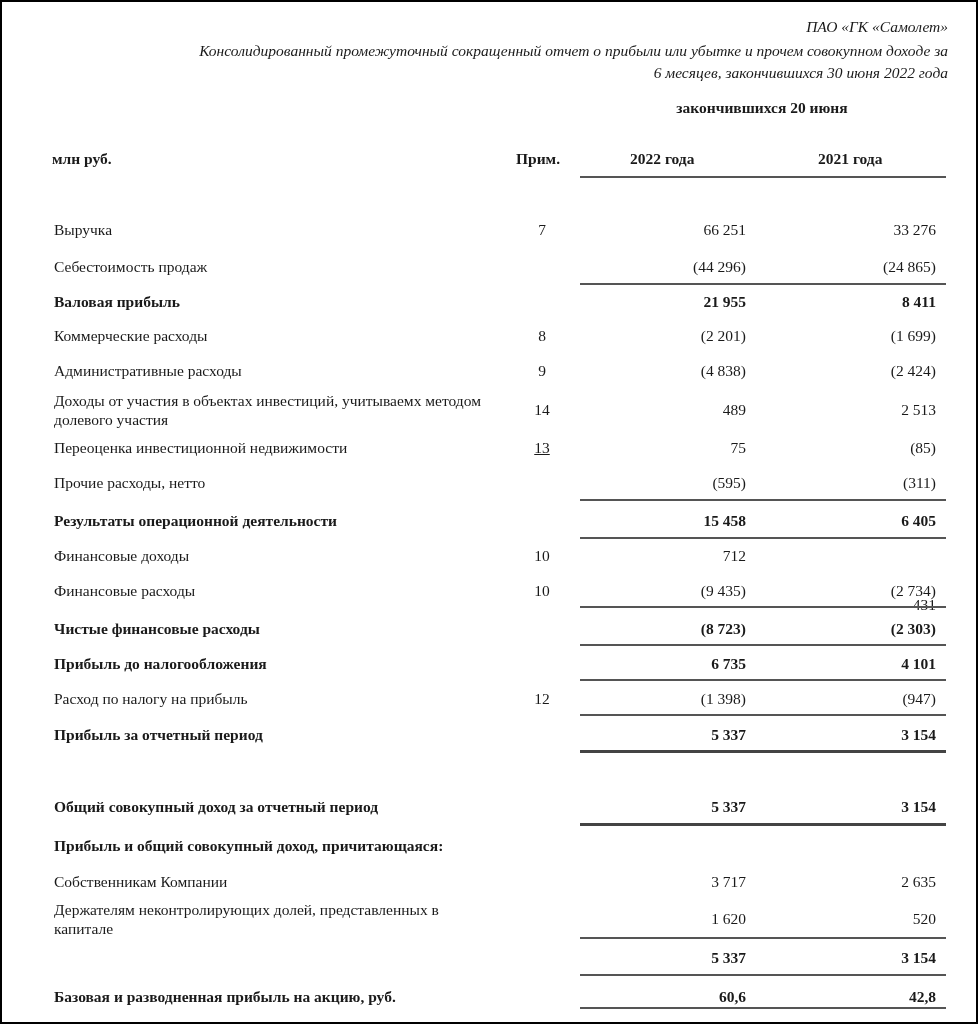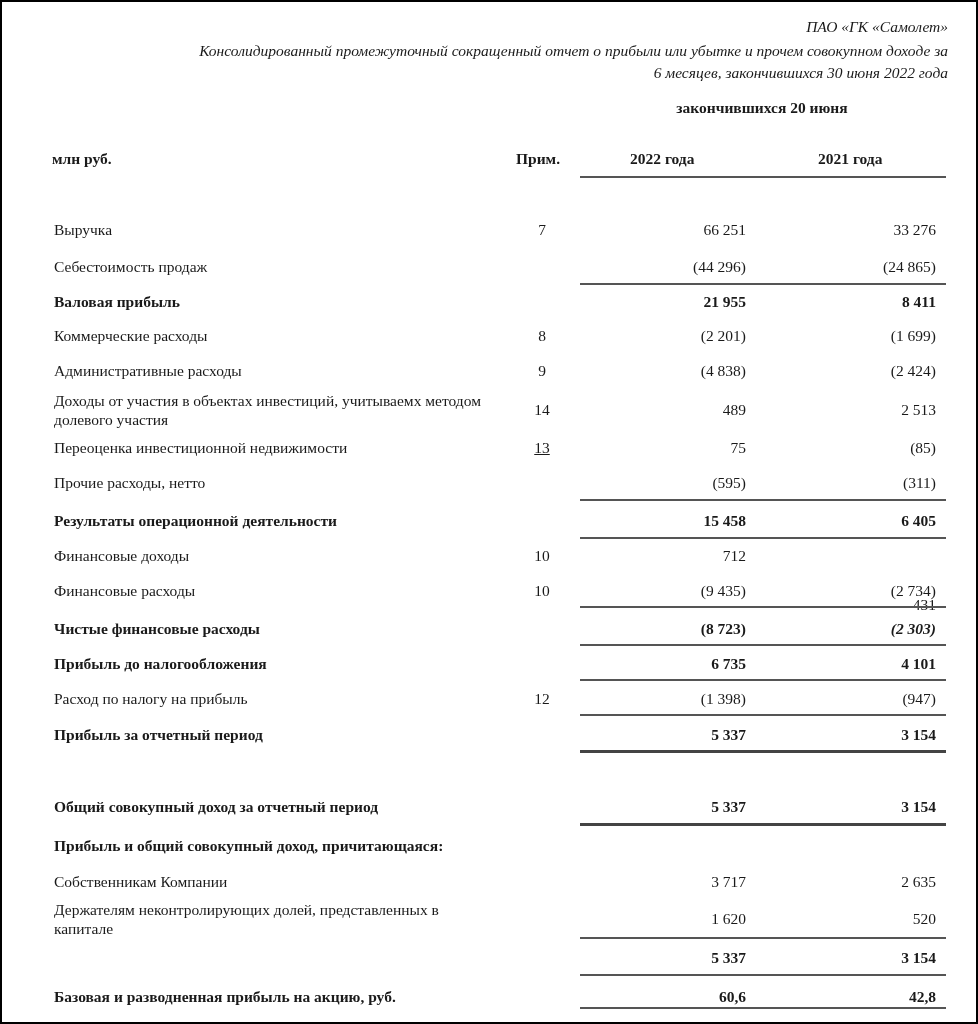--- a/index.html
+++ b/index.html
@@ -109,7 +109,7 @@
       <span class="label">Чистые финансовые расходы</span>
       <span class="note" style="top: 0px;"></span>
       <span class="v22" style="top: 0px;">(8 723)</span>
-      <span class="v21" style="top: 0px; font-style: italic;">(2 303)</span>
+      <span class="v21" style="top: 0px;">(2 303)</span>
     </div>
     <div class="row bold" style="top: 652px;">
       <span class="label">Прибыль до налогообложения</span>

